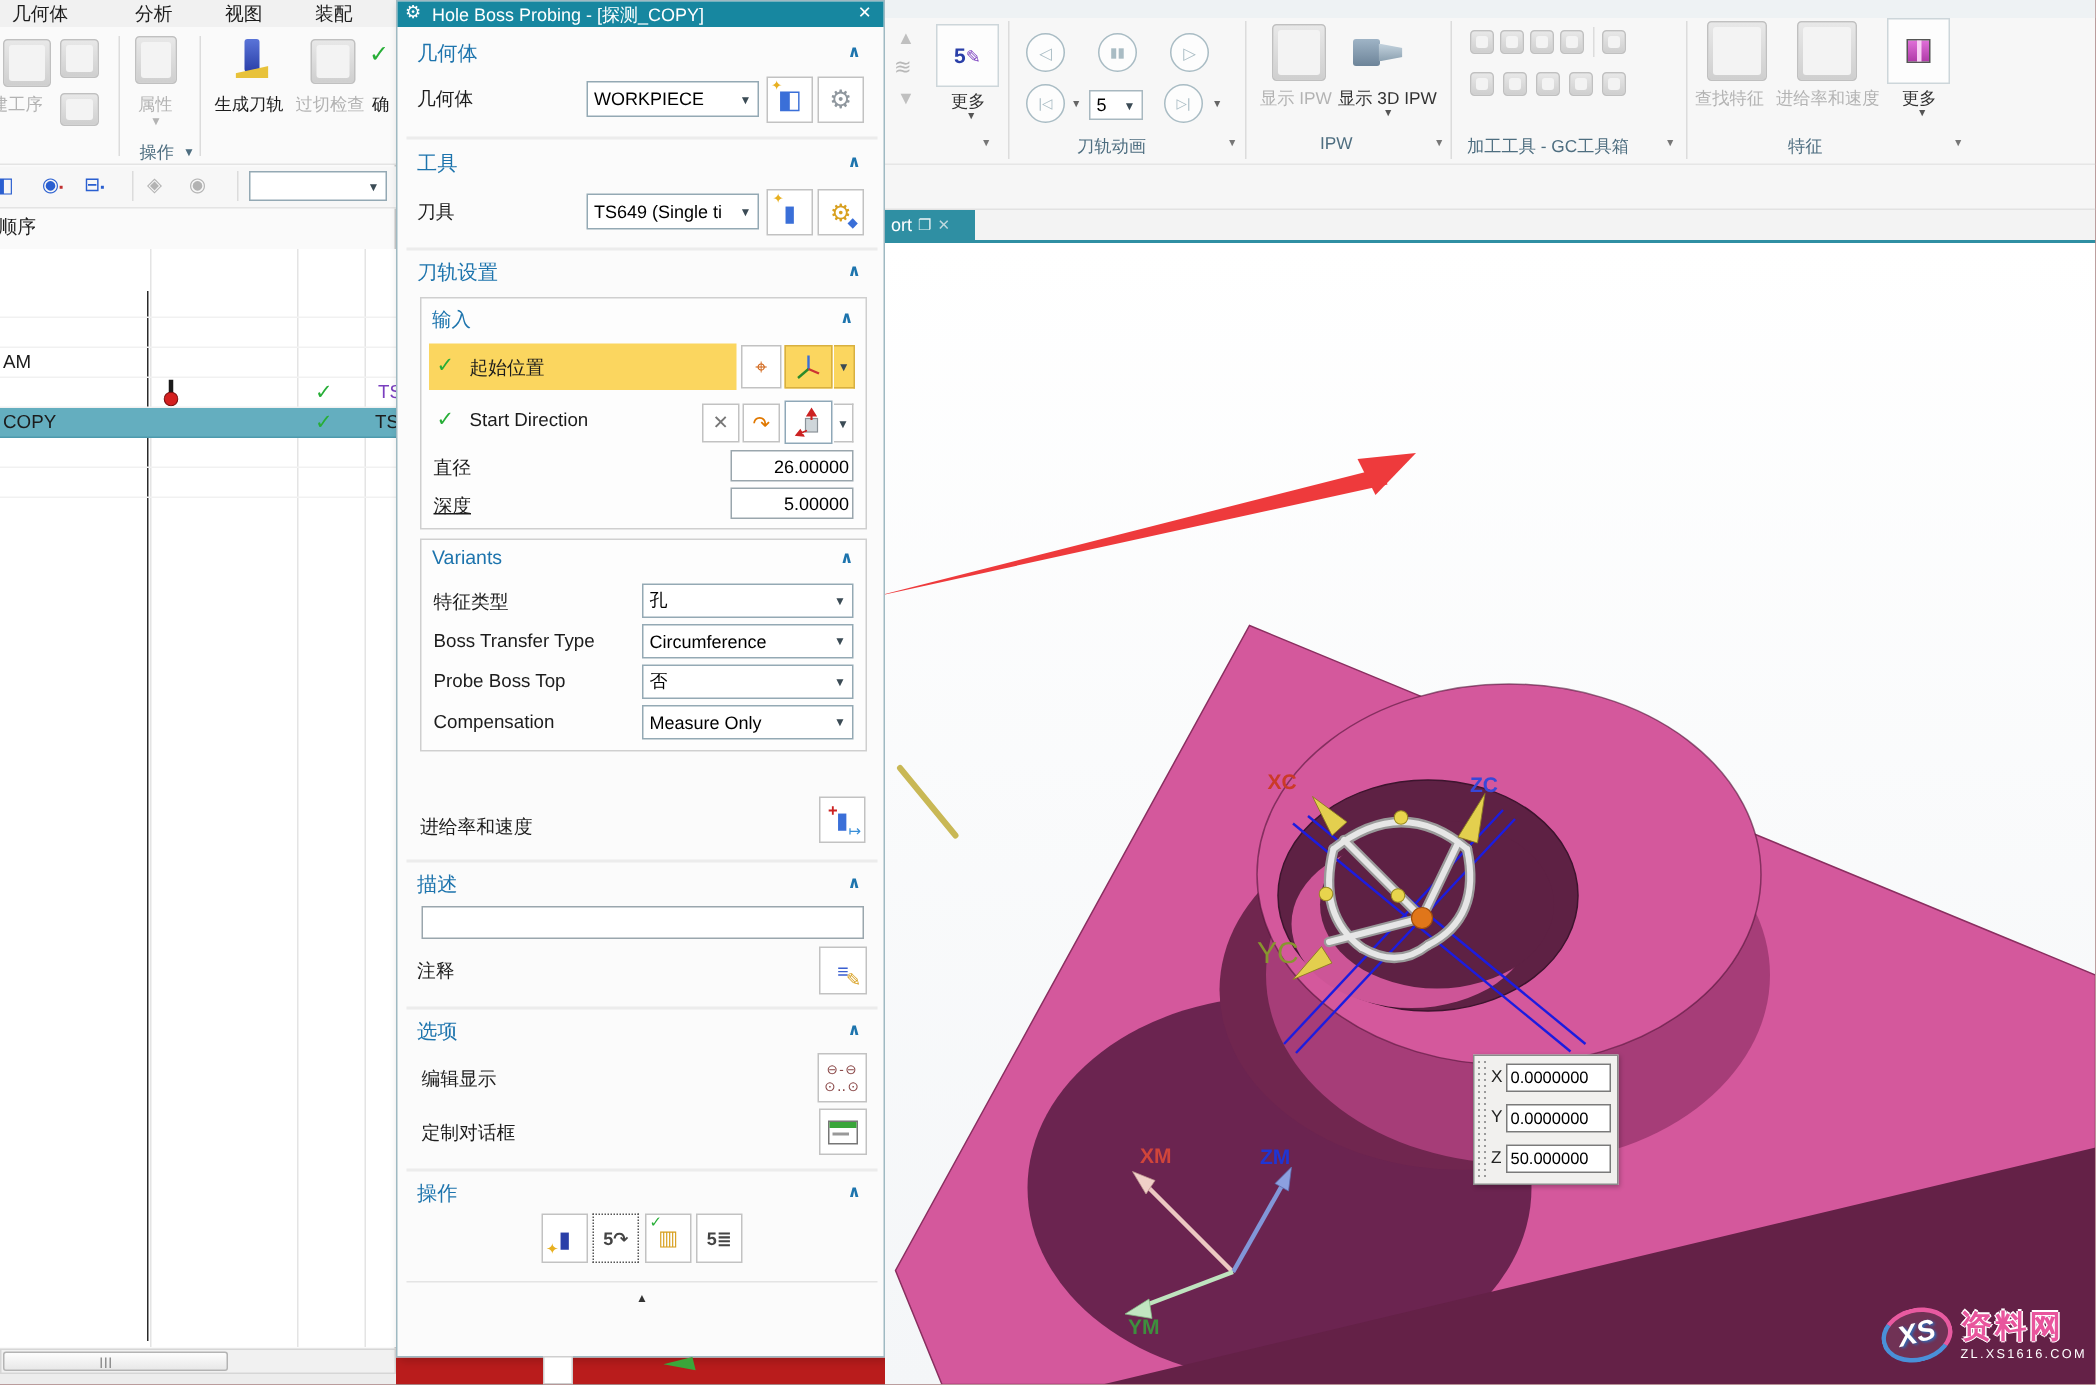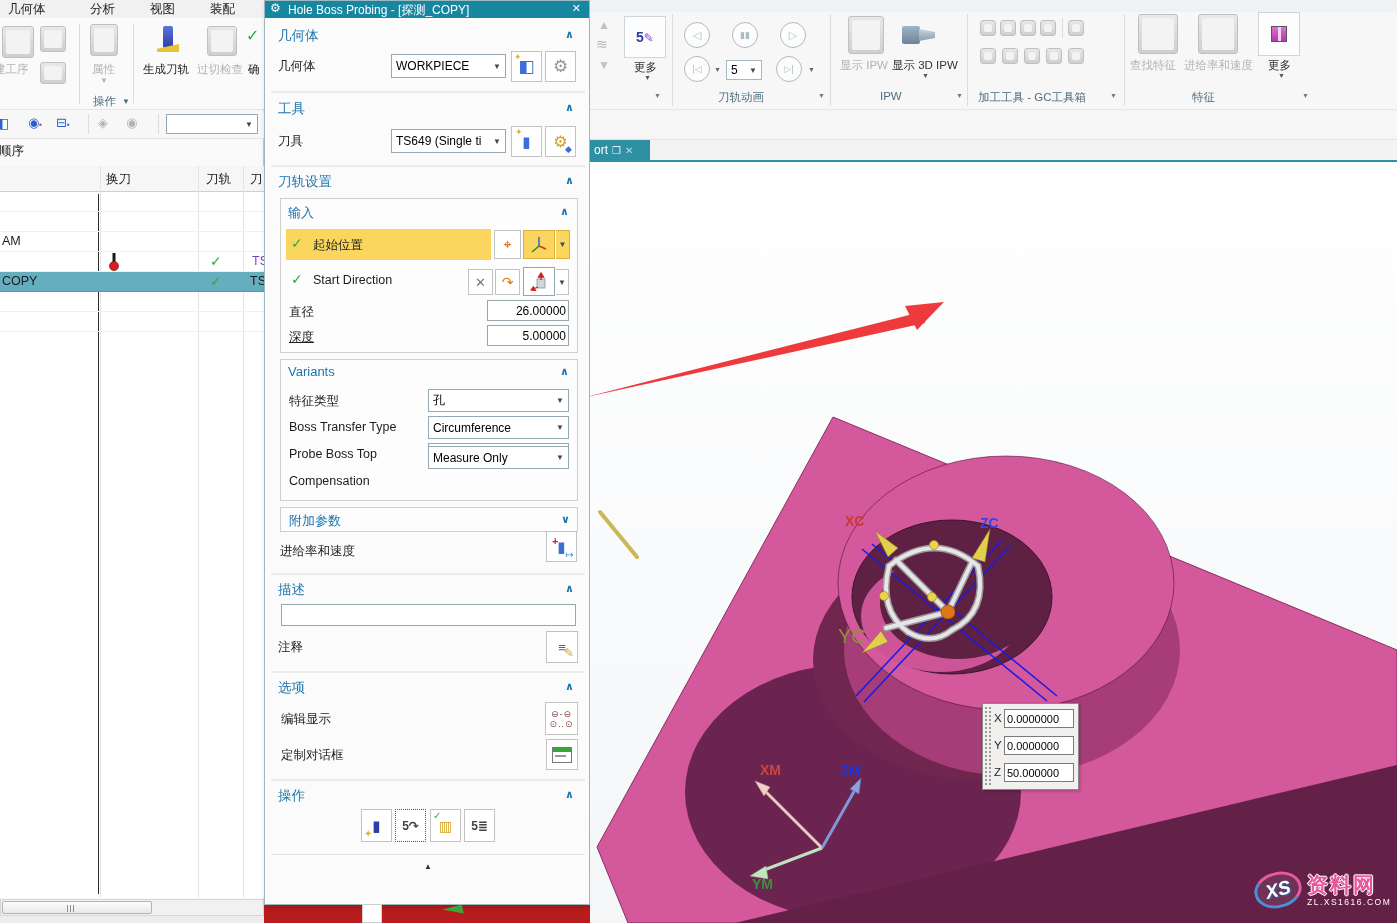--- a/index.html
+++ b/index.html
@@ -84,11 +84,6 @@
     <span class="txt" style="left:-1px;top:143px;">顺序</span>
 
     <div class="abs" style="left:0;top:166px;width:264px;height:732px;background:#fff;overflow:hidden;">
-      <div class="abs" style="left:0;top:0;width:264px;height:26px;background:#f6f6f6;border-bottom:1px solid #cfcfcf;">
-        <span class="txt" style="left:106px;top:5px;">换刀</span>
-        <span class="txt" style="left:206px;top:5px;">刀轨</span>
-        <span class="txt" style="left:250px;top:5px;">刀</span>
-      </div>
       <div class="vline" style="left:100px;top:0;height:732px;"></div>
       <div class="vline" style="left:198px;top:0;height:732px;"></div>
       <div class="vline" style="left:243px;top:0;height:732px;"></div>

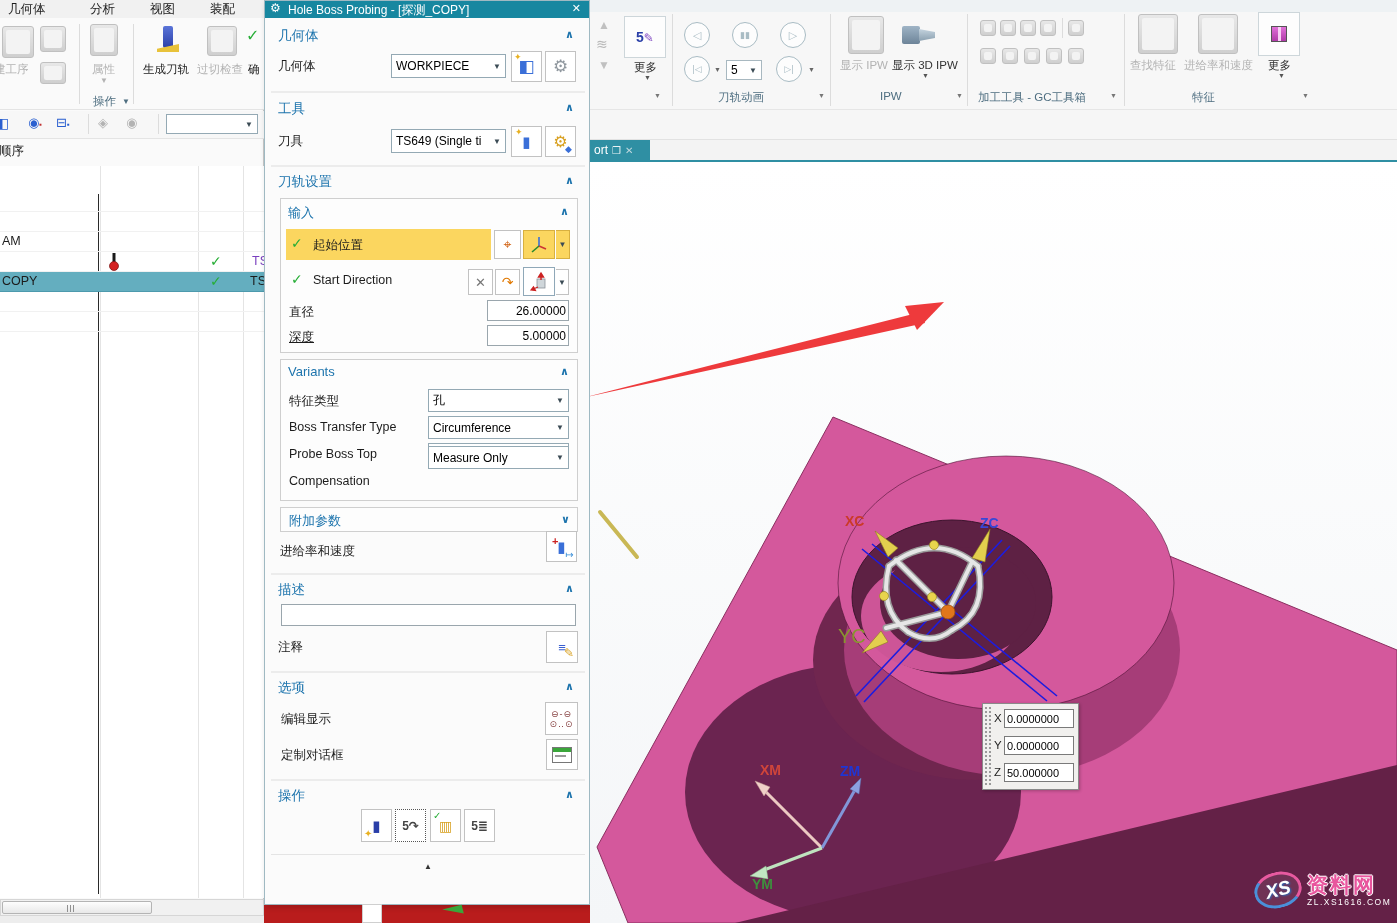--- a/index.html
+++ b/index.html
@@ -236,7 +236,7 @@
         <span class="dd">▼</span>
     </div>
     <span class="txt" style="left:24px;top:473px;">Compensation</span>
-    <div class="sel" style="left:163px;top:445px;width:141px;height:23px;">
+    <div class="sel" style="left:163px;top:469px;width:141px;height:23px;">
       <span class="val">Measure Only</span>
         <span class="dd">▼</span>
     </div>

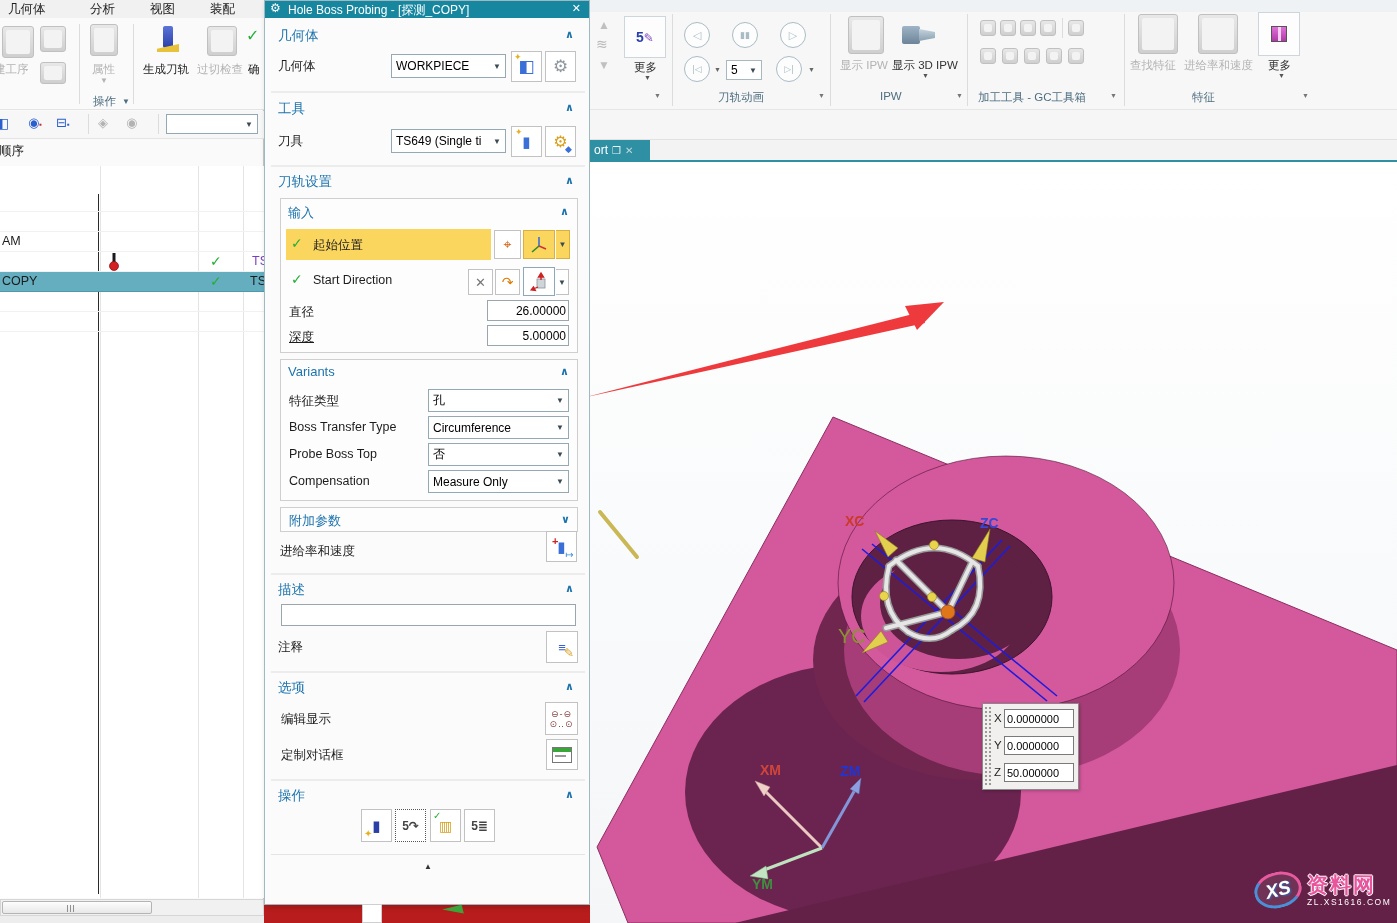--- a/index.html
+++ b/index.html
@@ -241,10 +241,6 @@
         <span class="dd">▼</span>
     </div>
 
-    <div class="gbx" style="left:15px;top:506px;width:298px;height:25px;">
-      <span class="hdr" style="left:8px;top:4px;font-size:13px;">附加参数</span>
-      <span class="chev" style="left:280px;top:5px;">∨</span>
-    </div>
     <span class="txt" style="left:15px;top:542px;">进给率和速度</span>
     <div class="btn" style="left:281px;top:530px;width:31px;height:31px;">
       <span style="color:#3a6fd8;font-size:15px;">▮</span>

